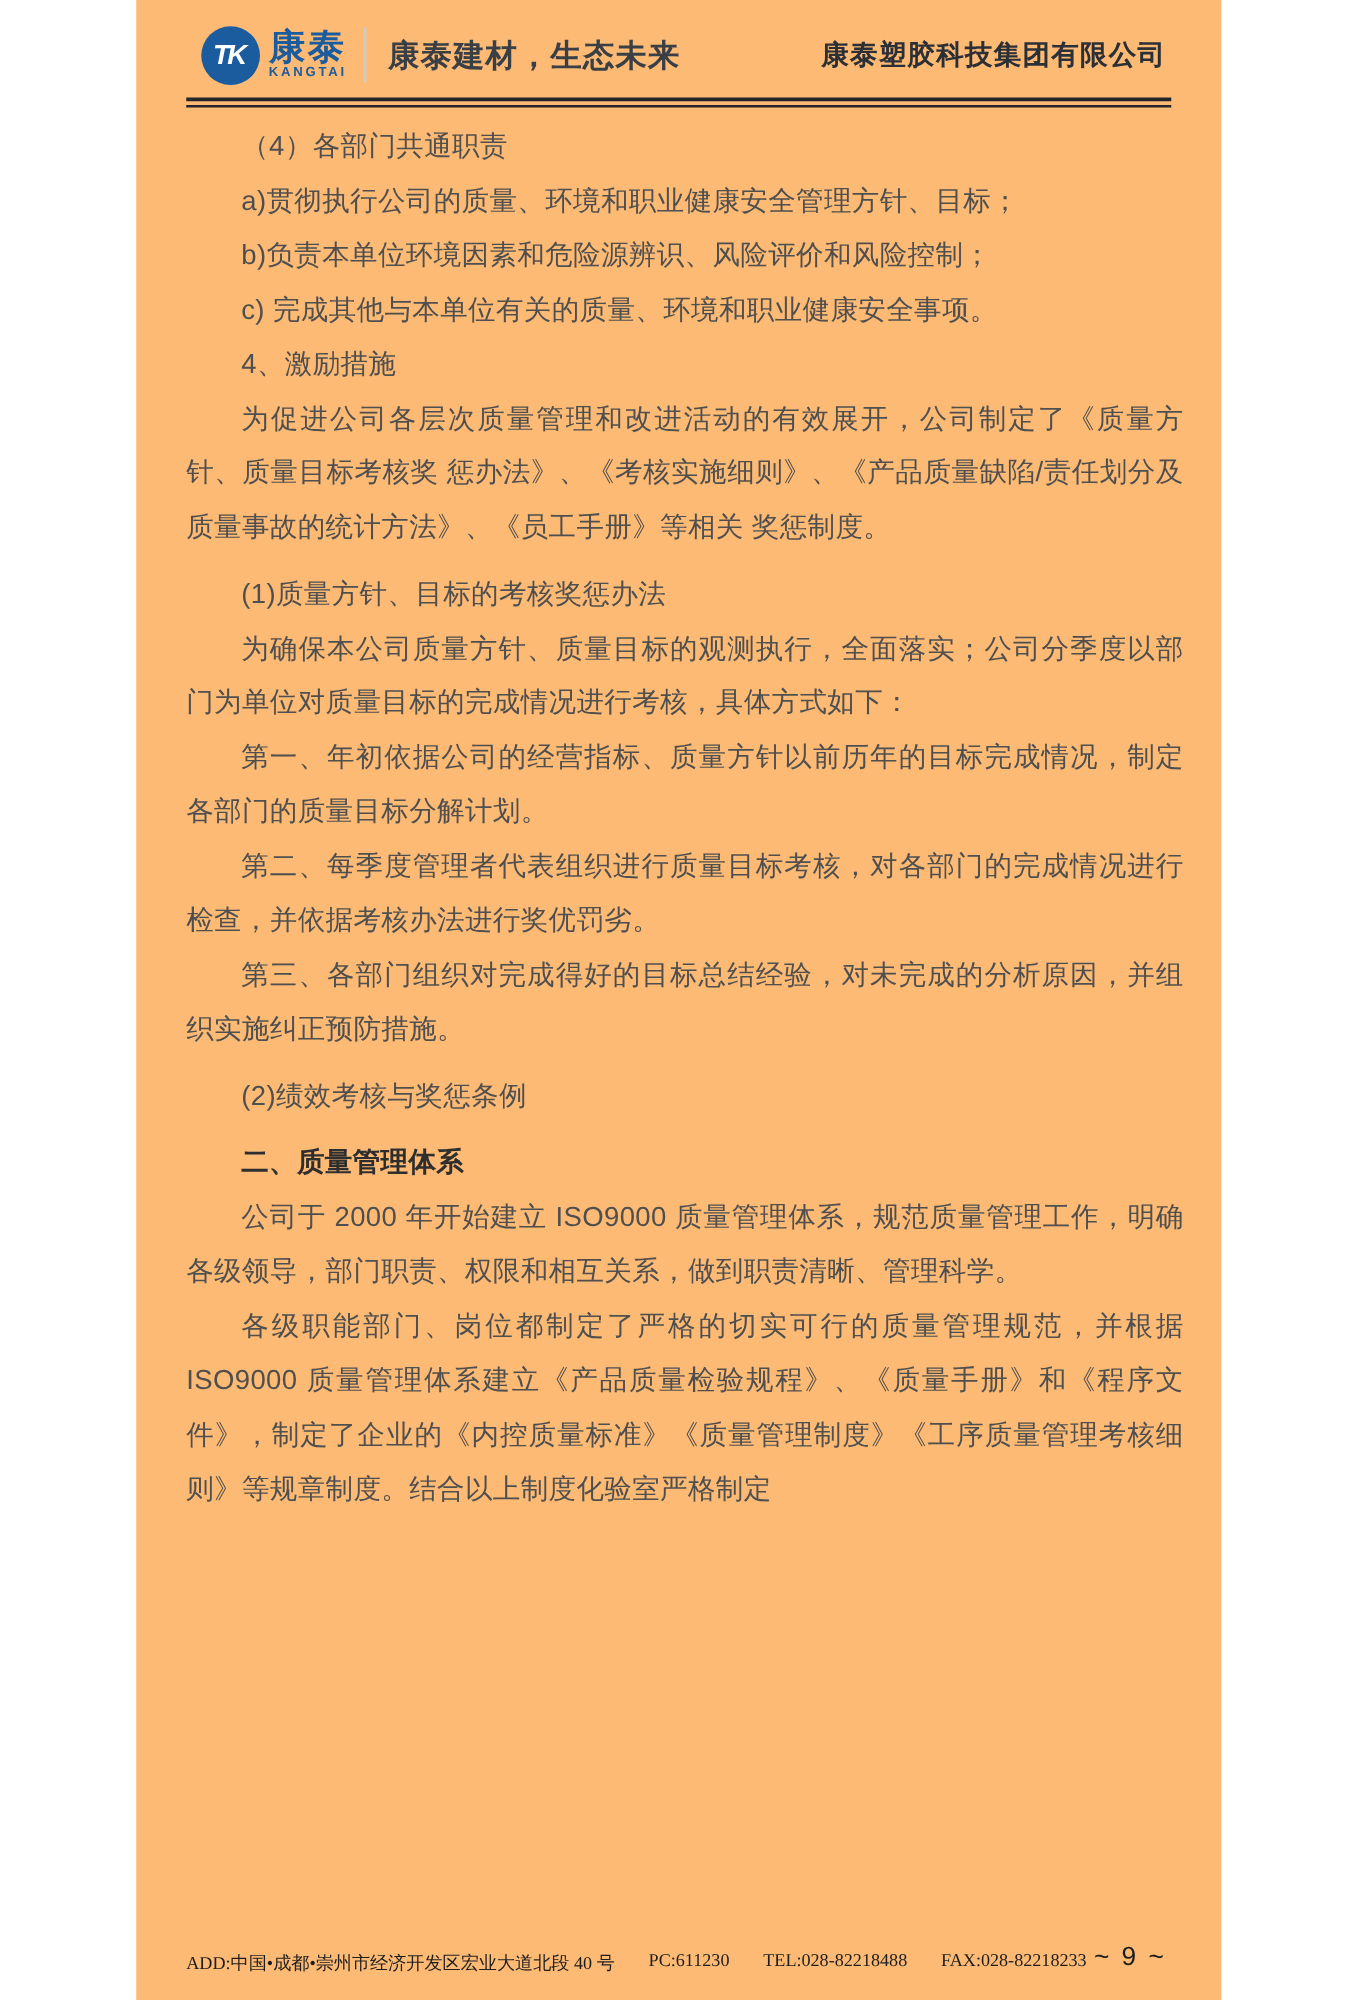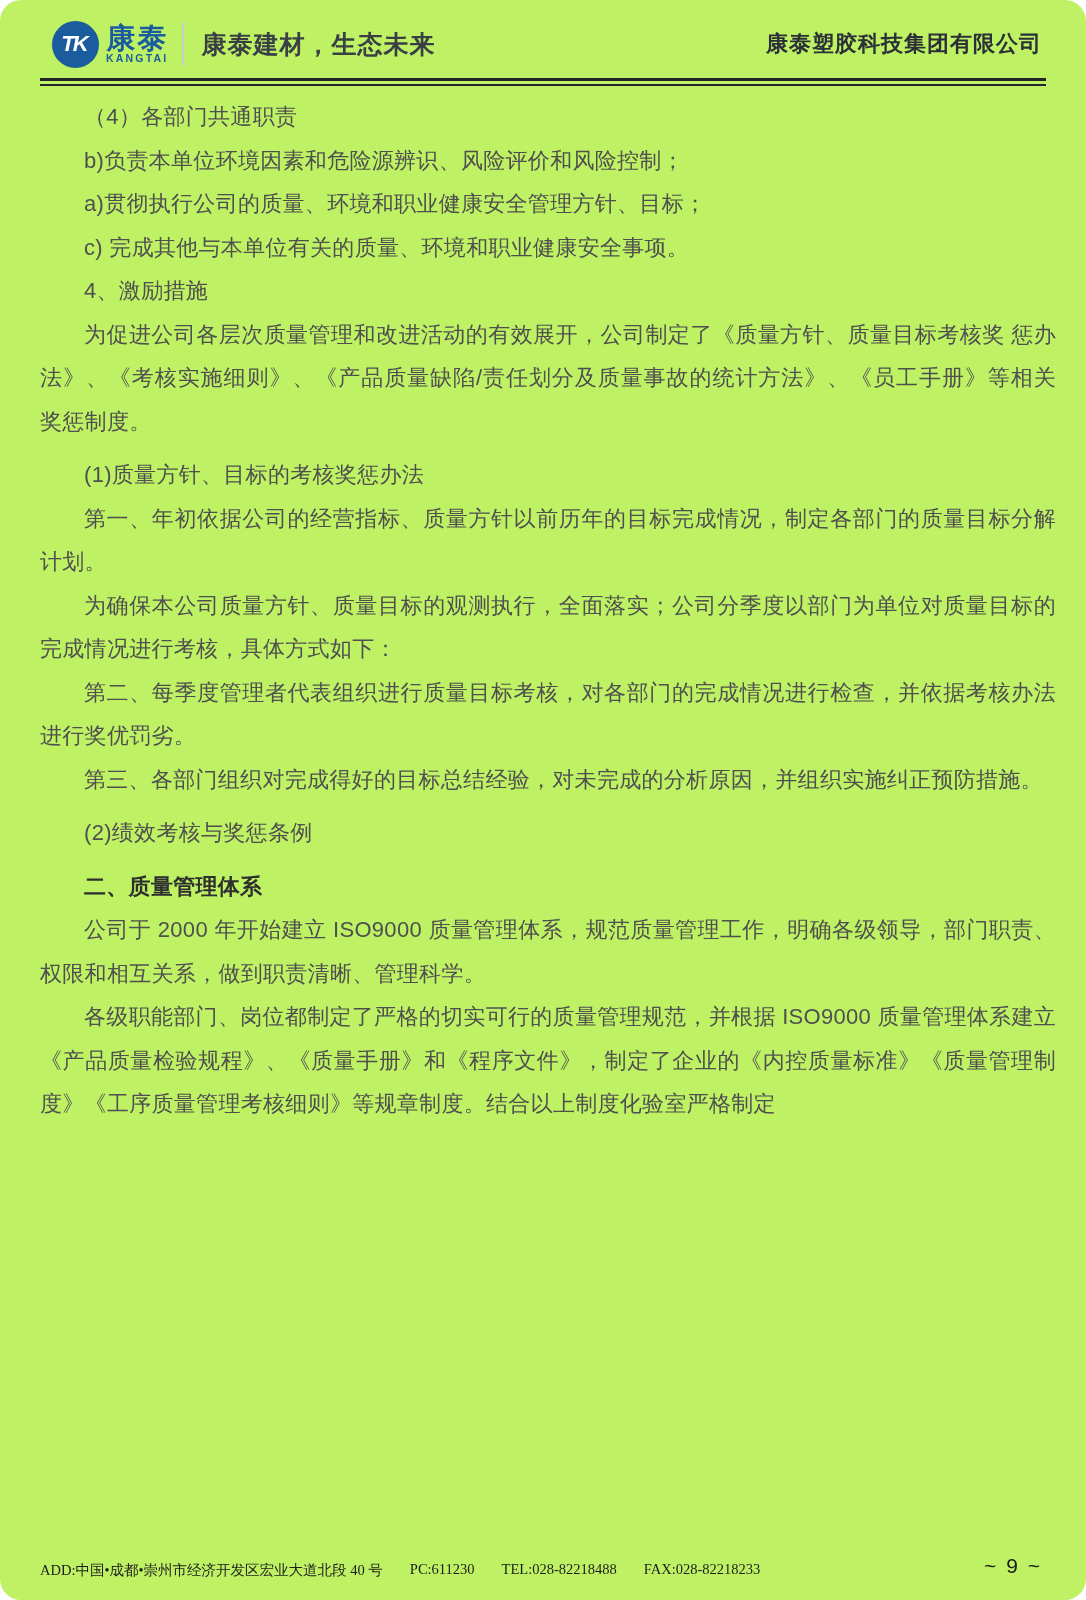--- a/index.html
+++ b/index.html
@@ -6,13 +6,12 @@
   html,body { background:#ffffff; }
   .page {
     position: relative;
-    width: 1086px;
+    width: 868px;
     height: 1600px;
     margin: 0 auto;
-    background: #bef264;
+    background: #fdba74;
     overflow: hidden;
     font-family: "Liberation Sans", "DejaVu Sans", sans-serif;
-    border-radius: 21px;
   }
 
   

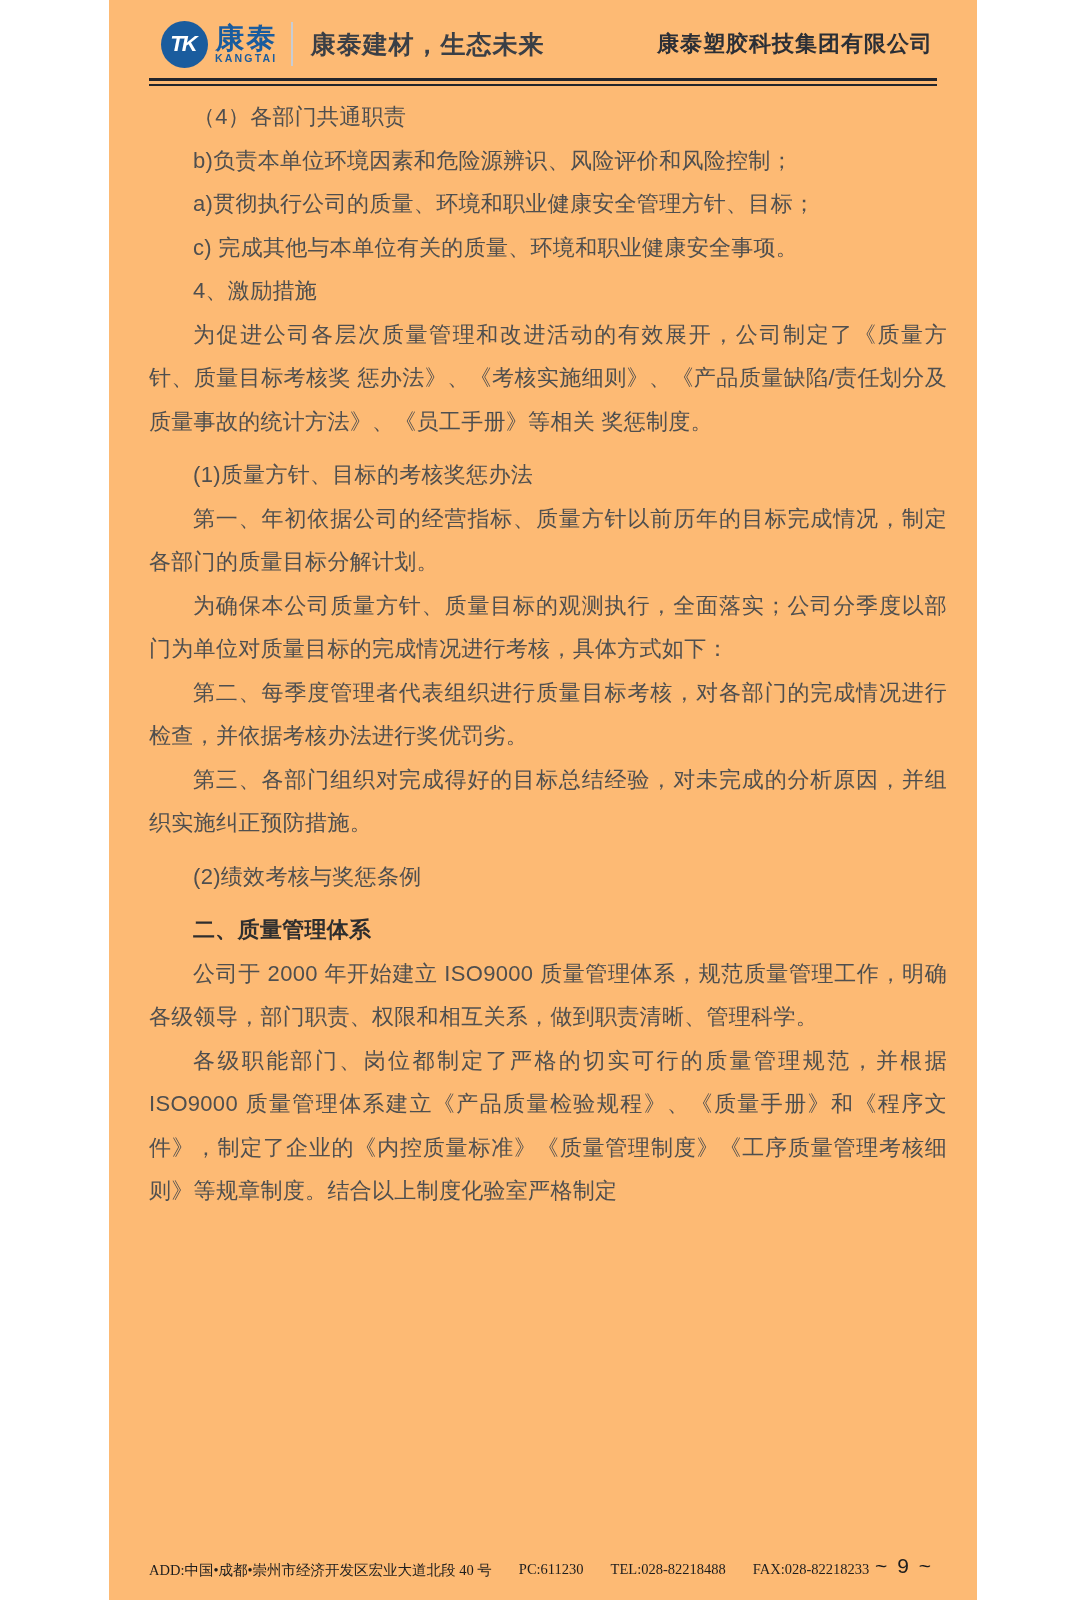--- a/index.html
+++ b/index.html
@@ -124,8 +124,8 @@
 
   <div class="doc-body">
     <p>（4）各部门共通职责</p>
+    <p>a)贯彻执行公司的质量、环境和职业健康安全管理方针、目标；</p>
     <p>b)负责本单位环境因素和危险源辨识、风险评价和风险控制；</p>
-    <p>a)贯彻执行公司的质量、环境和职业健康安全管理方针、目标；</p>
     <p>c) 完成其他与本单位有关的质量、环境和职业健康安全事项。</p>
     <p>4、激励措施</p>
     <p>为促进公司各层次质量管理和改进活动的有效展开，公司制定了《质量方针、质量目标考核奖 惩办法》、《考核实施细则》、《产品质量缺陷/责任划分及质量事故的统计方法》、《员工手册》等相关 奖惩制度。</p>

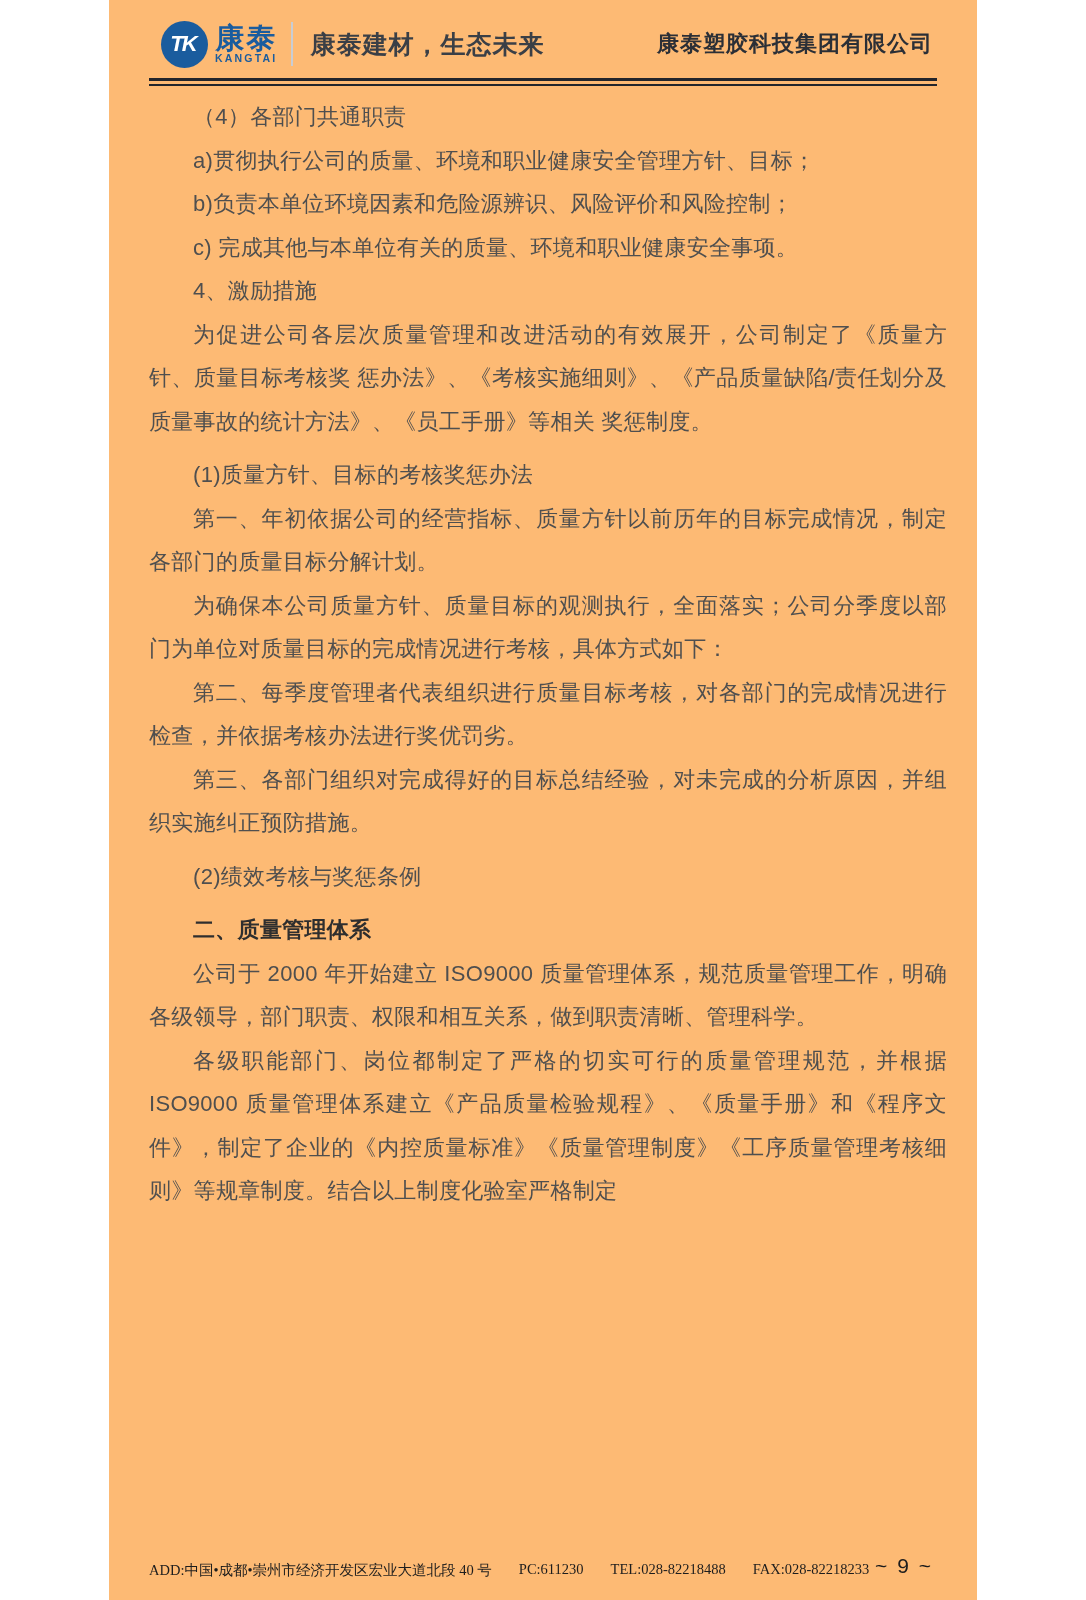--- a/index.html
+++ b/index.html
@@ -130,8 +130,8 @@
     <p>4、激励措施</p>
     <p>为促进公司各层次质量管理和改进活动的有效展开，公司制定了《质量方针、质量目标考核奖 惩办法》、《考核实施细则》、《产品质量缺陷/责任划分及质量事故的统计方法》、《员工手册》等相关 奖惩制度。</p>
     <p class="gap-above">(1)质量方针、目标的考核奖惩办法</p>
+    <p>为确保本公司质量方针、质量目标的观测执行，全面落实；公司分季度以部门为单位对质量目标的完成情况进行考核，具体方式如下：</p>
     <p>第一、年初依据公司的经营指标、质量方针以前历年的目标完成情况，制定各部门的质量目标分解计划。</p>
-    <p>为确保本公司质量方针、质量目标的观测执行，全面落实；公司分季度以部门为单位对质量目标的完成情况进行考核，具体方式如下：</p>
     <p>第二、每季度管理者代表组织进行质量目标考核，对各部门的完成情况进行检查，并依据考核办法进行奖优罚劣。</p>
     <p>第三、各部门组织对完成得好的目标总结经验，对未完成的分析原因，并组织实施纠正预防措施。</p>
     <p class="gap-above">(2)绩效考核与奖惩条例</p>

